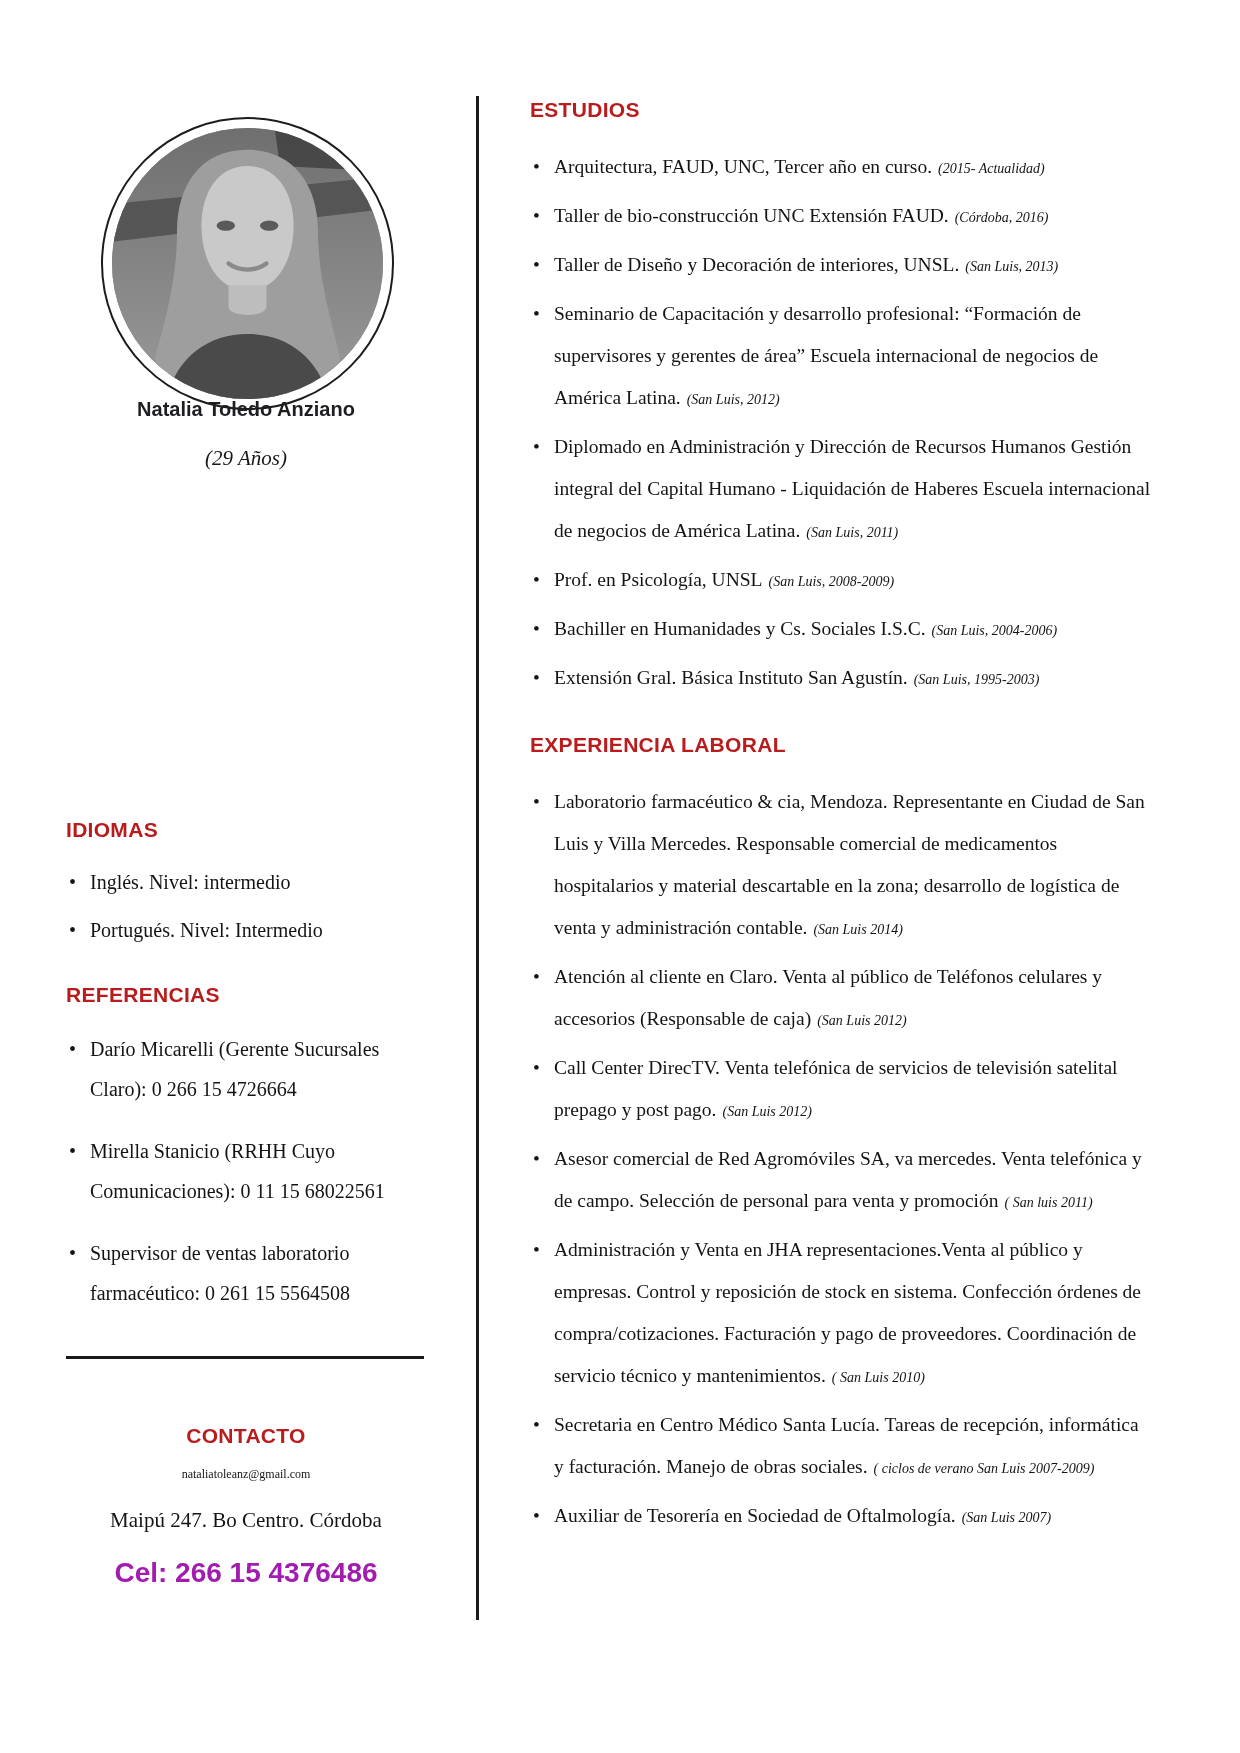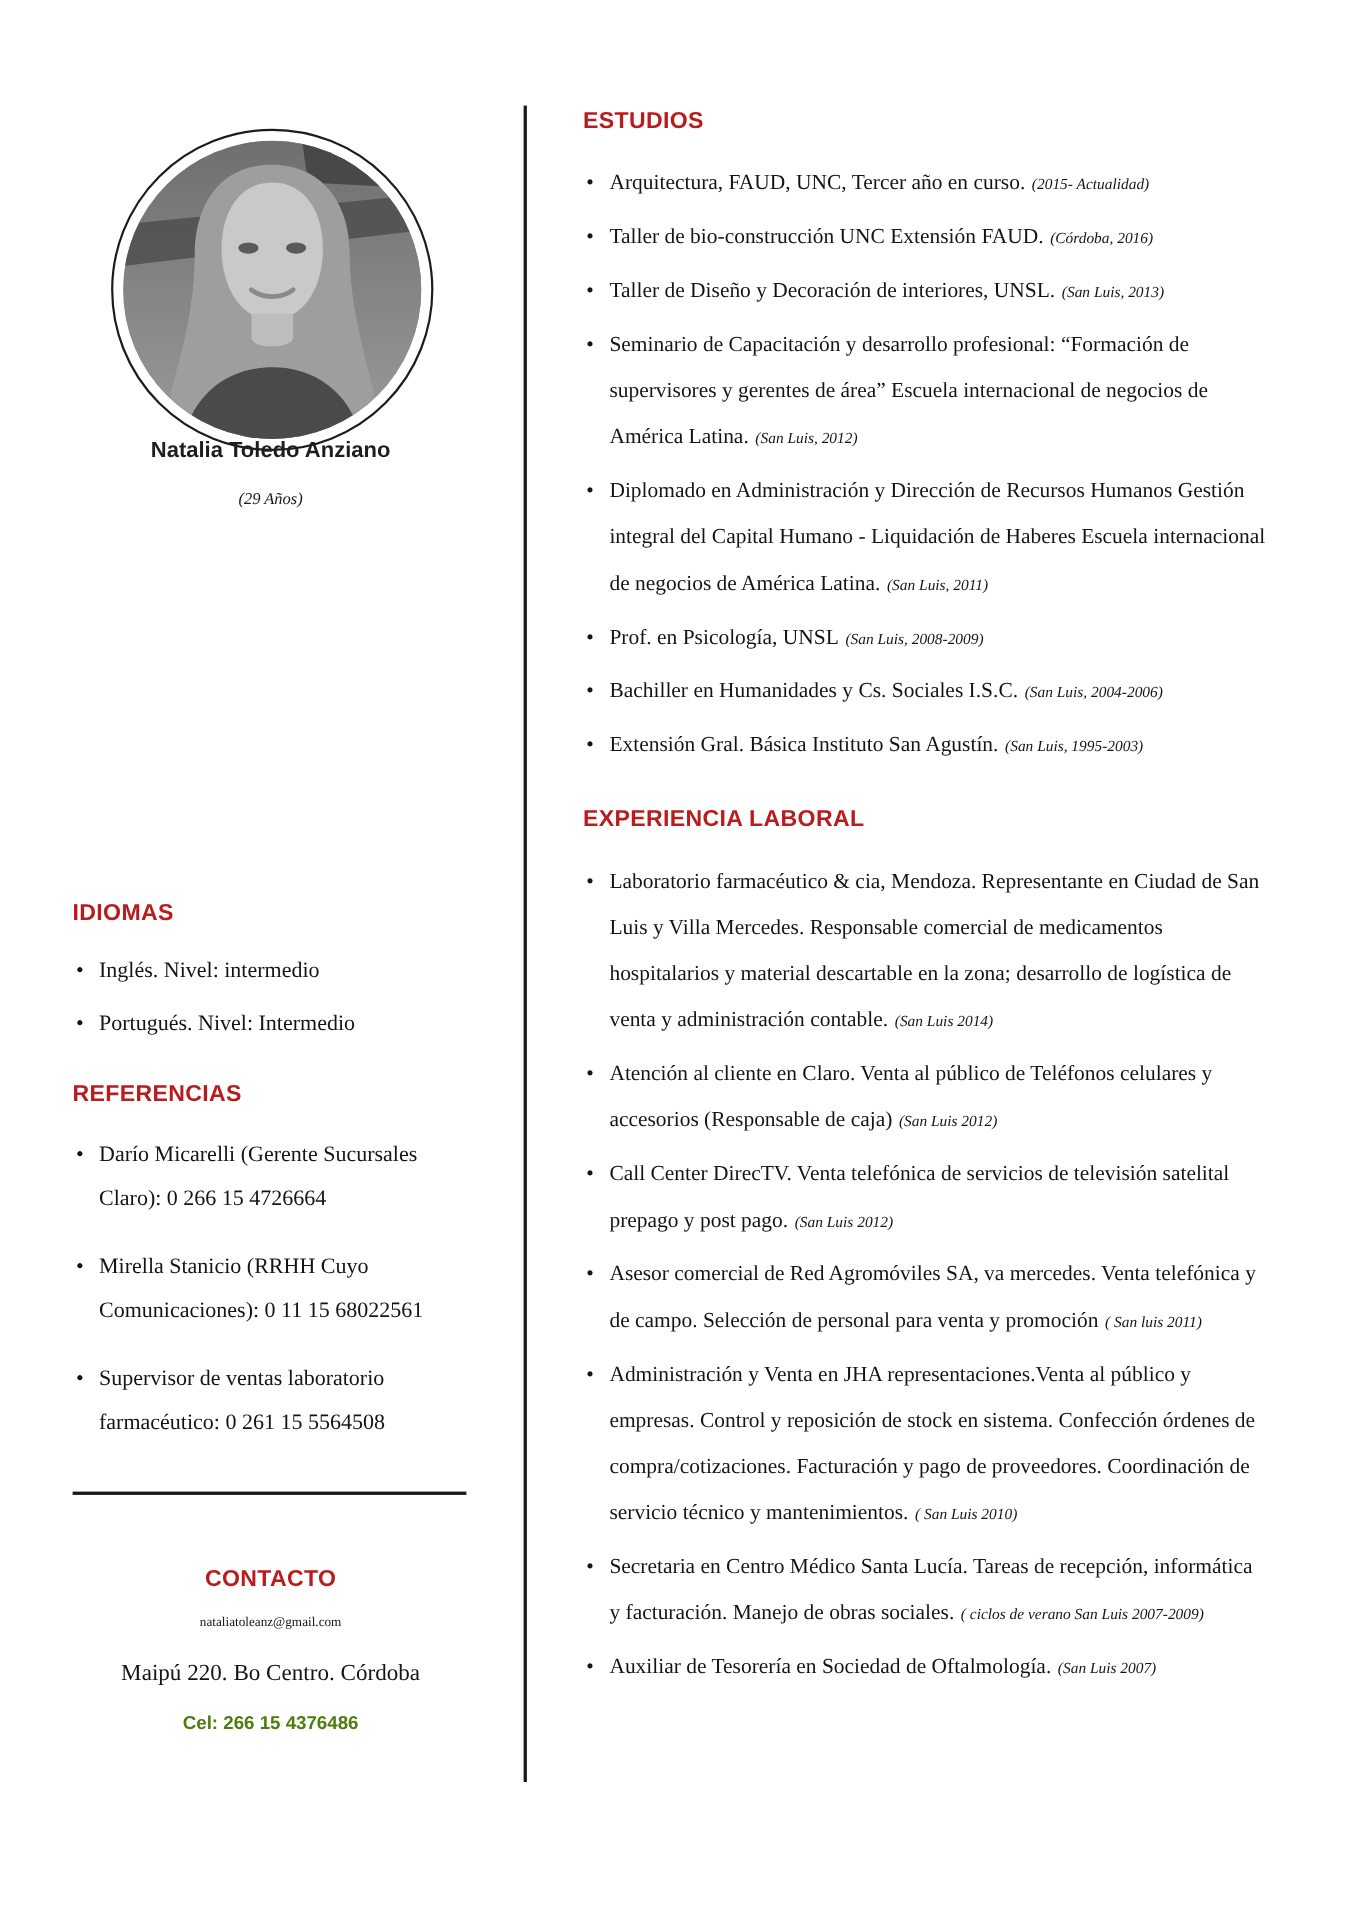--- a/index.html
+++ b/index.html
@@ -25,7 +25,7 @@
     font-family:"Liberation Sans","DejaVu Sans",sans-serif;
     font-size:20px;font-weight:600;color:#1d1e22;}
   #age{left:40px;top:446px;width:412px;text-align:center;
-    font-style:italic;font-size:15px;color:#17181a;}
+    font-style:italic;font-size:21px;color:#17181a;}
 
   ul.plain{list-style:none;margin:0;padding:0;}
   li.b{position:relative;padding-left:24px;}

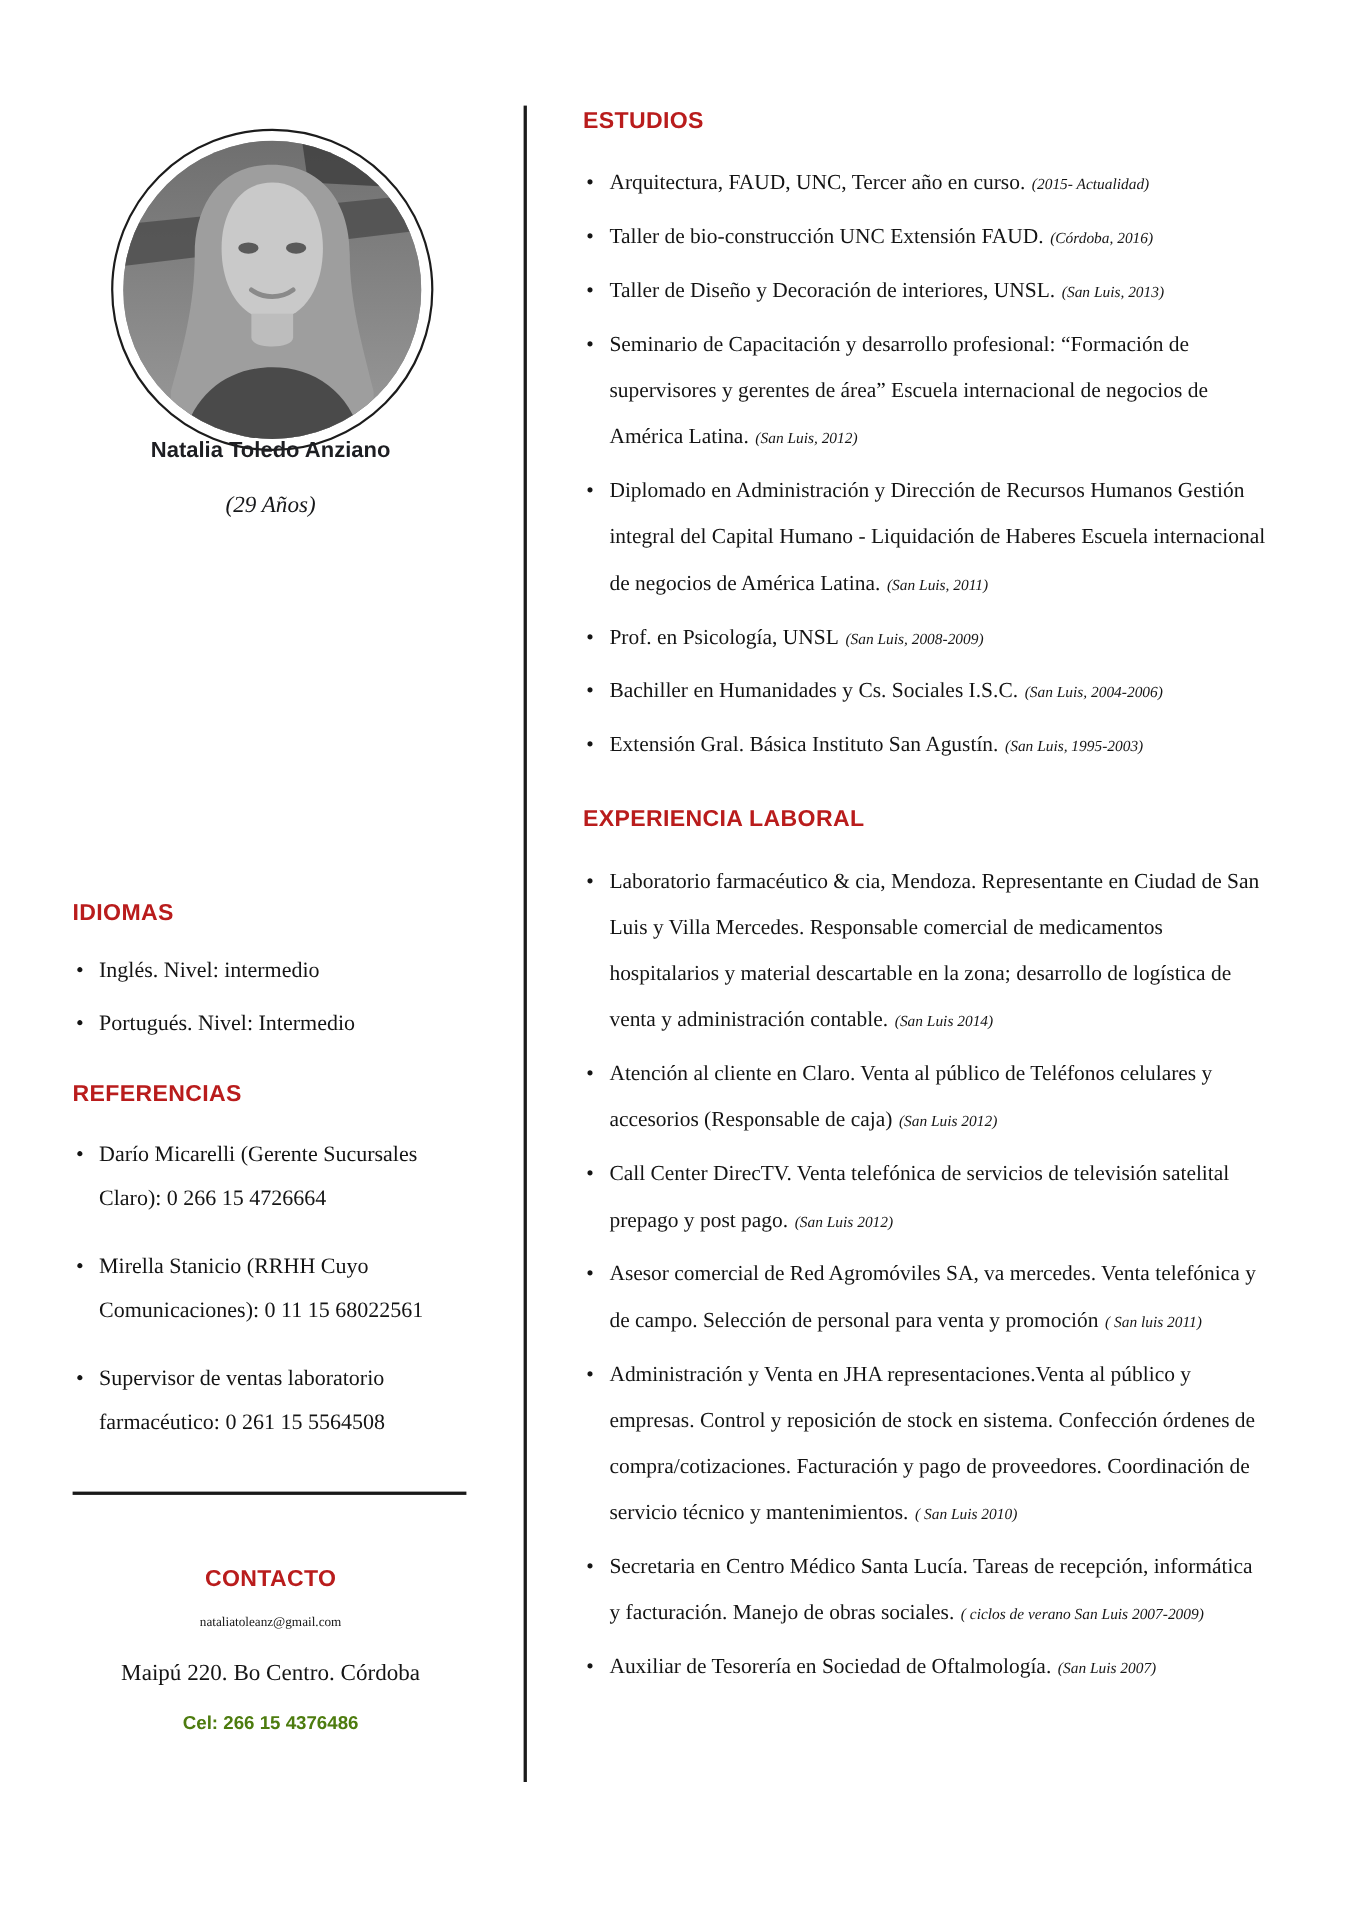--- a/index.html
+++ b/index.html
@@ -109,7 +109,7 @@
 <div class="abs" id="contacto">
   <div class="h">CONTACTO</div>
   <div class="c-line">nataliatoleanz@gmail.com</div>
-  <div class="c-addr">Maipú 220. Bo Centro. Córdoba</div>
+  <div class="c-addr">Maipú 247. Bo Centro. Córdoba</div>
   <div class="c-phone">Cel: 266 15 4376486</div>
 </div>
 

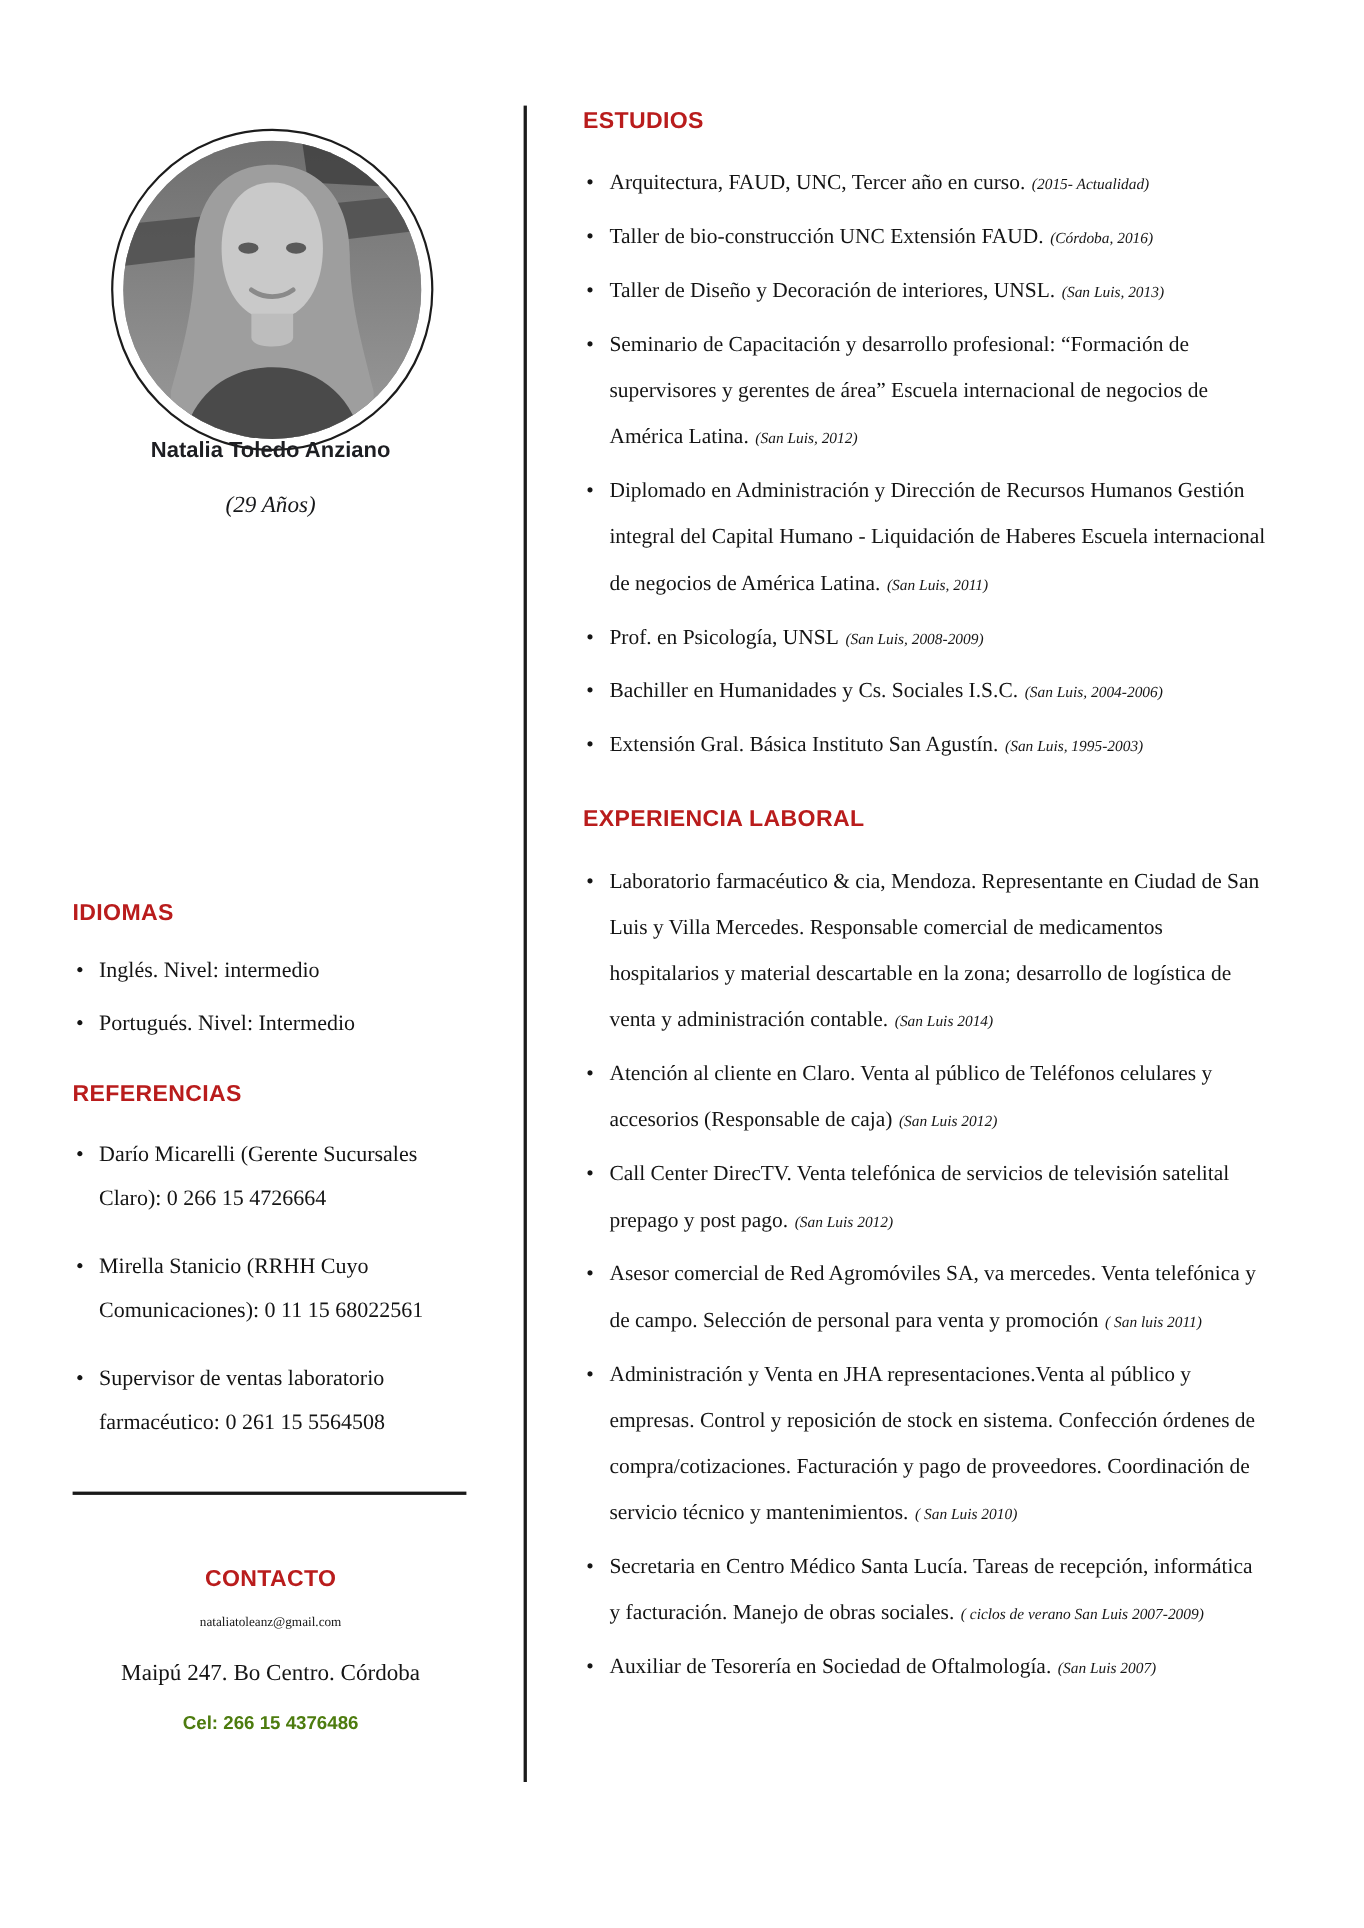--- a/index.html
+++ b/index.html
@@ -46,7 +46,7 @@
   .c-line{font-size:12px;margin-bottom:26px;}
   .c-addr{font-size:21px;margin-bottom:24px;}
   .c-phone{font-family:"Liberation Sans","DejaVu Sans",sans-serif;
-    font-size:17px;font-weight:600;color:#4d7c0f;}
+    font-size:28px;font-weight:600;color:#a21caf;}
 
   
   #vdivider{left:476px;top:96px;width:3px;height:1524px;background:#1b1b1b;}

